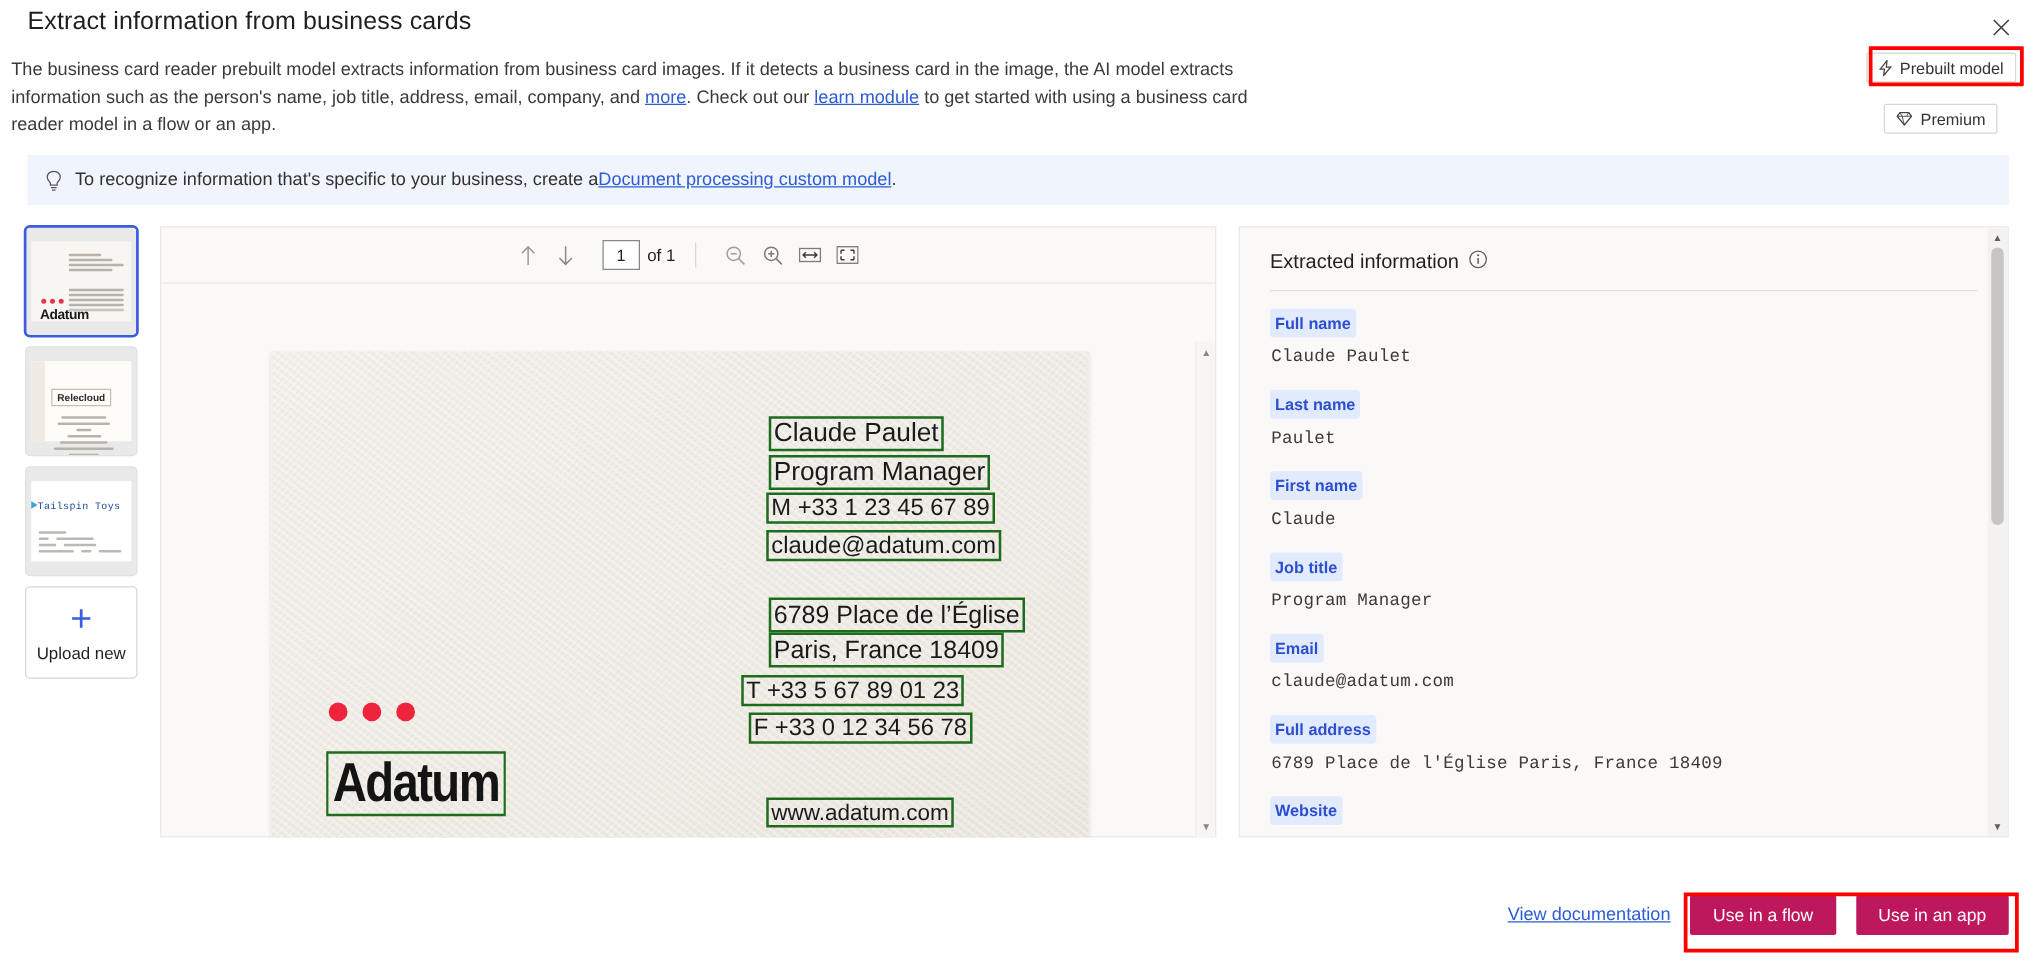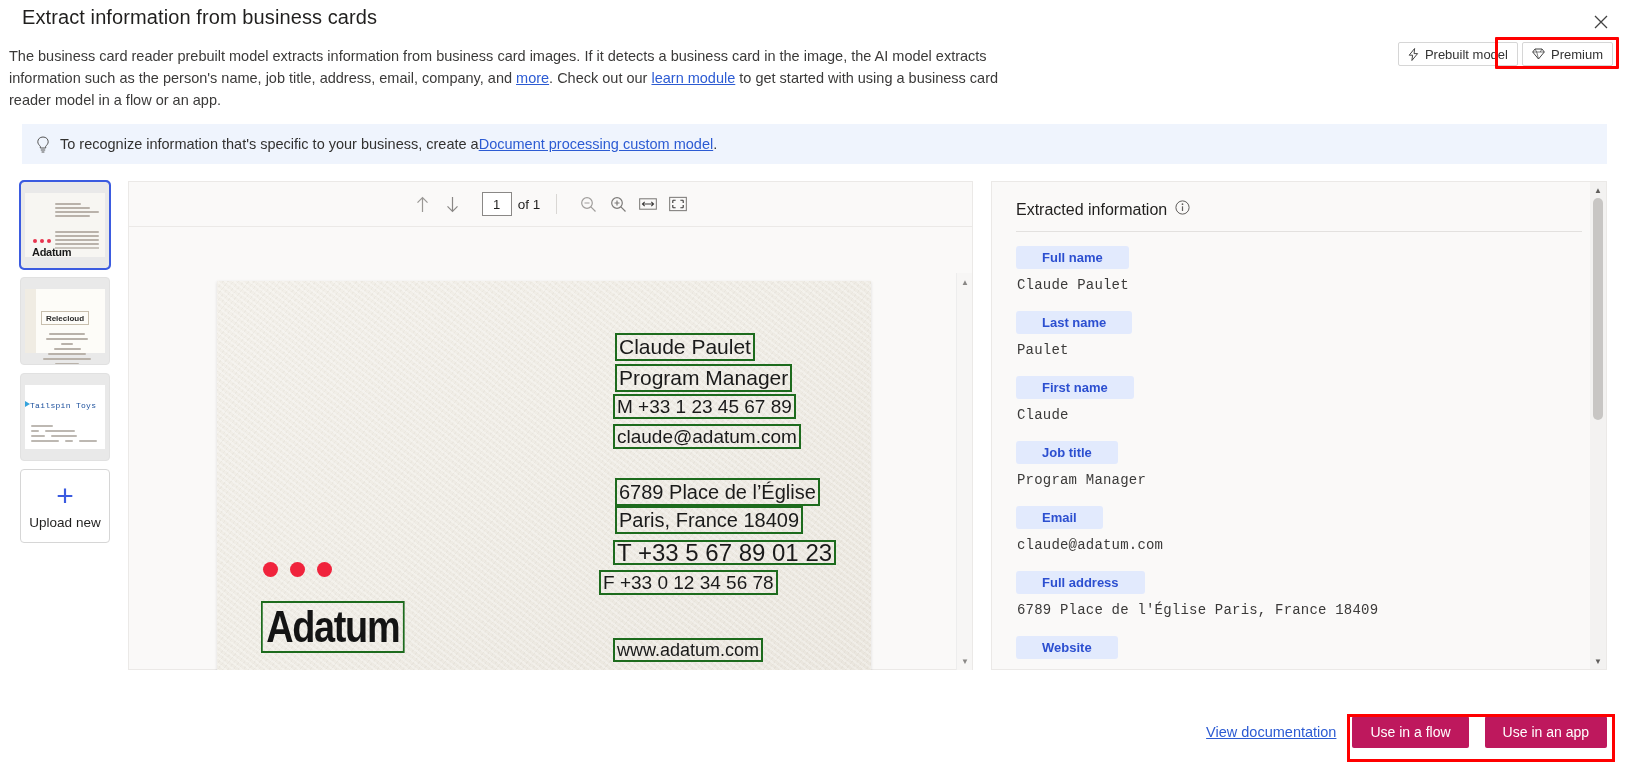--- a/index.html
+++ b/index.html
@@ -34,7 +34,7 @@
   
   .badges {
     position: absolute; right: 16px; top: 42px;
-    display: flex; flex-direction: row; align-items: center; gap: 4px;
+    display: flex; flex-direction: column; align-items: center; gap: 17px;
   }
   .badge {
     display: inline-flex; align-items: center; gap: 6px;

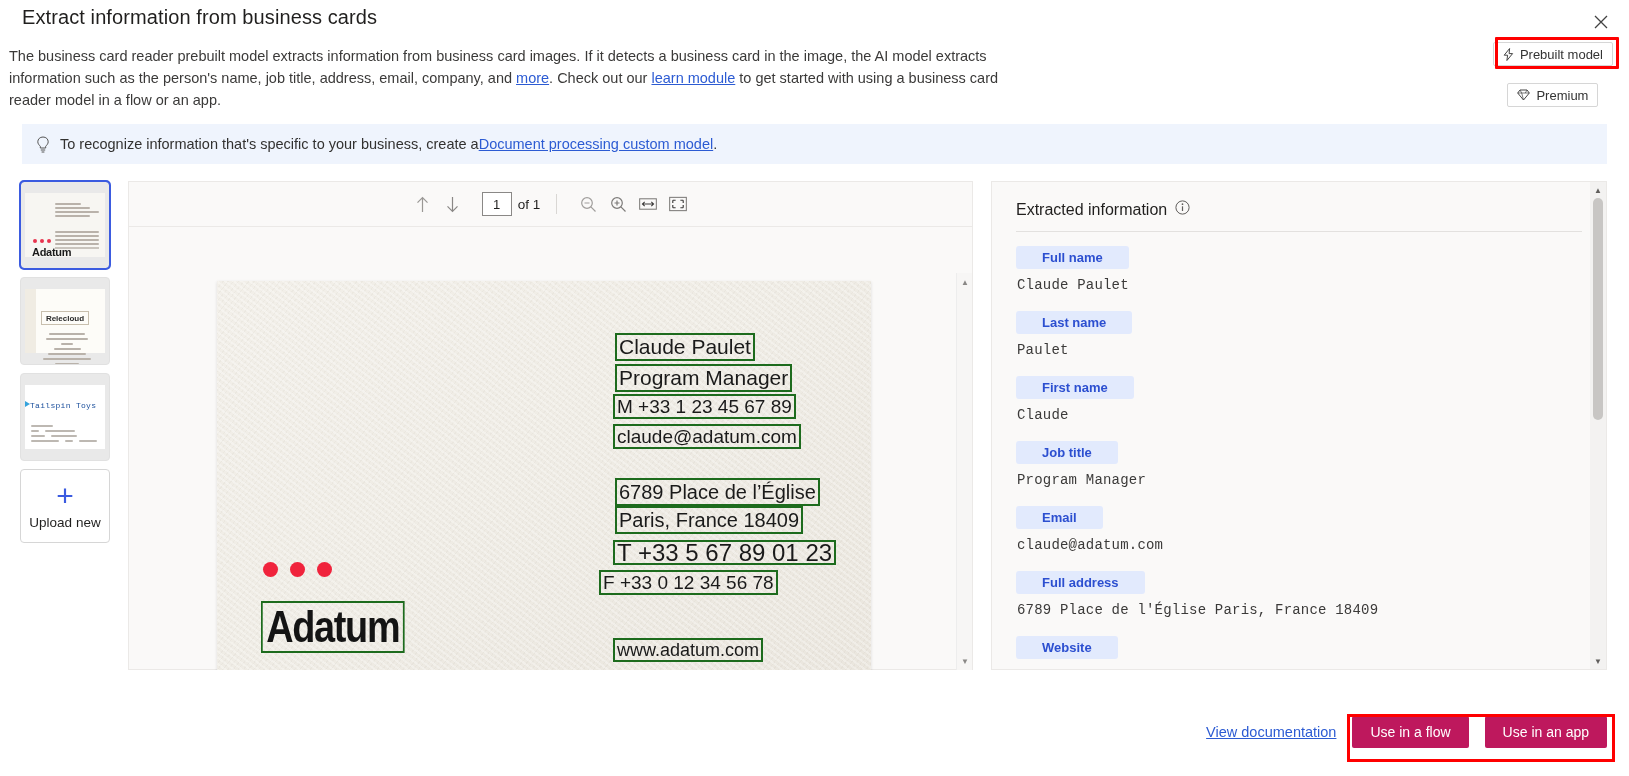--- a/index.html
+++ b/index.html
@@ -179,7 +179,7 @@
   .ex-list { padding: 14px 24px 0 24px; }
   .chip {
     display:inline-block; background:#e2eafd; color:#2c4fd0;
-    font-size:13px; font-weight:600; padding:4px 26px; border-radius:3px;
+    font-size:13px; font-weight:600; padding:4px 4px; border-radius:3px;
     margin-bottom: 8px;
   }
   .val {

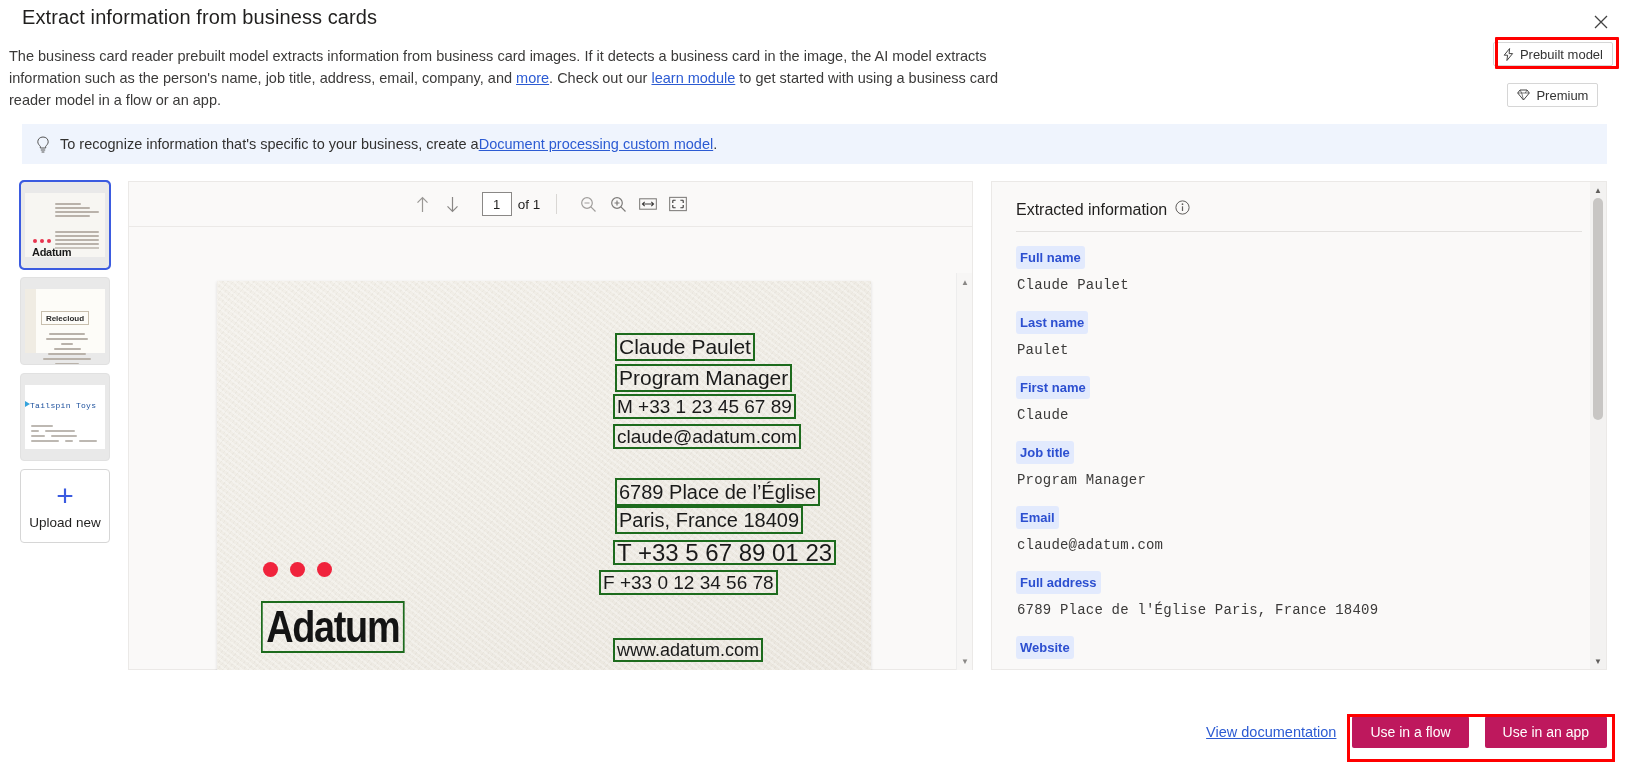--- a/index.html
+++ b/index.html
@@ -398,7 +398,7 @@
           <div class="obox" style="left:396px;top:143px;font-size:19px;height:25px">claude@adatum.com</div>
           <div class="obox" style="left:398px;top:197px;font-size:20px;height:28px">6789 Place de l’Église</div>
           <div class="obox" style="left:398px;top:225px;font-size:20px;height:28px">Paris, France 18409</div>
-          <div class="obox" style="left:396px;top:259px;font-size:24px;height:25px">T +33 5 67 89 01 23</div>
+          <div class="obox" style="left:376px;top:259px;font-size:19px;height:25px">T +33 5 67 89 01 23</div>
           <div class="obox" style="left:382px;top:289px;font-size:19px;height:25px">F +33 0 12 34 56 78</div>
           <div class="obox" style="left:396px;top:357px;font-size:18px;height:24px">www.adatum.com</div>
         </div>

